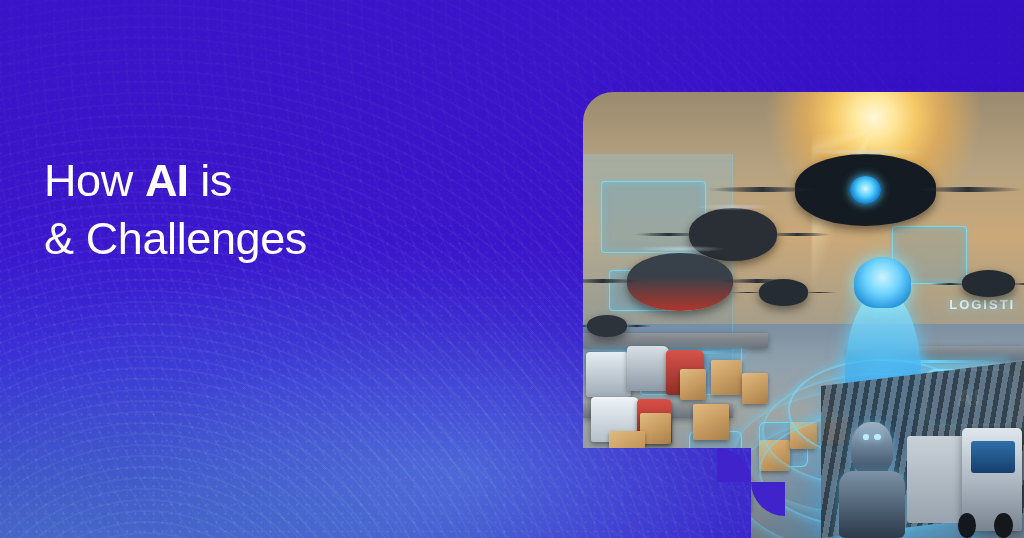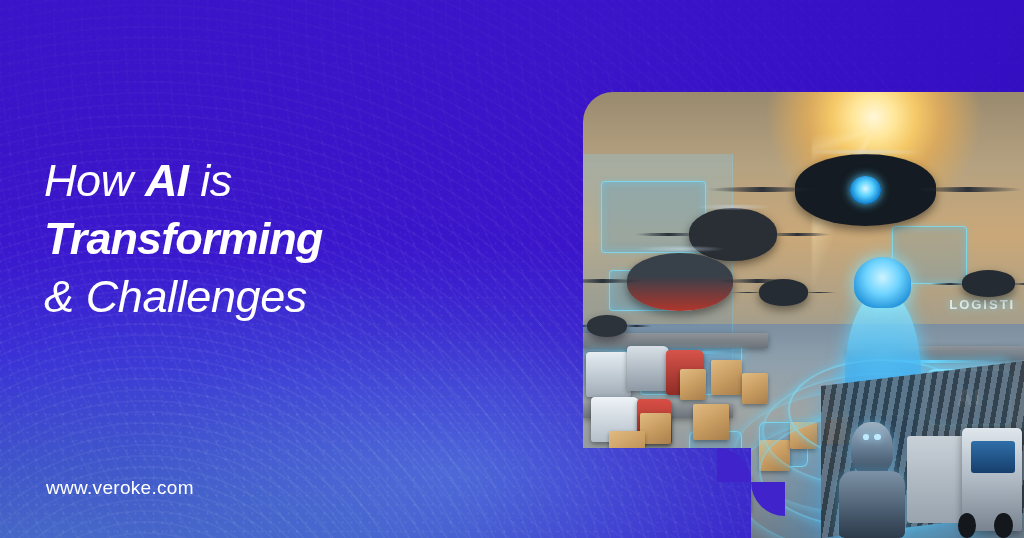--- a/index.html
+++ b/index.html
@@ -83,7 +83,7 @@
     line-height:58px;
     letter-spacing:-0.4px;
   }
-  .headline .ln { display:block; white-space:nowrap;font-style:italic; }
+  .headline .ln { display:block; white-space:nowrap; }
   .headline .lt { font-weight:300; }
   .headline .bd { font-weight:700; letter-spacing:-0.9px; }
 

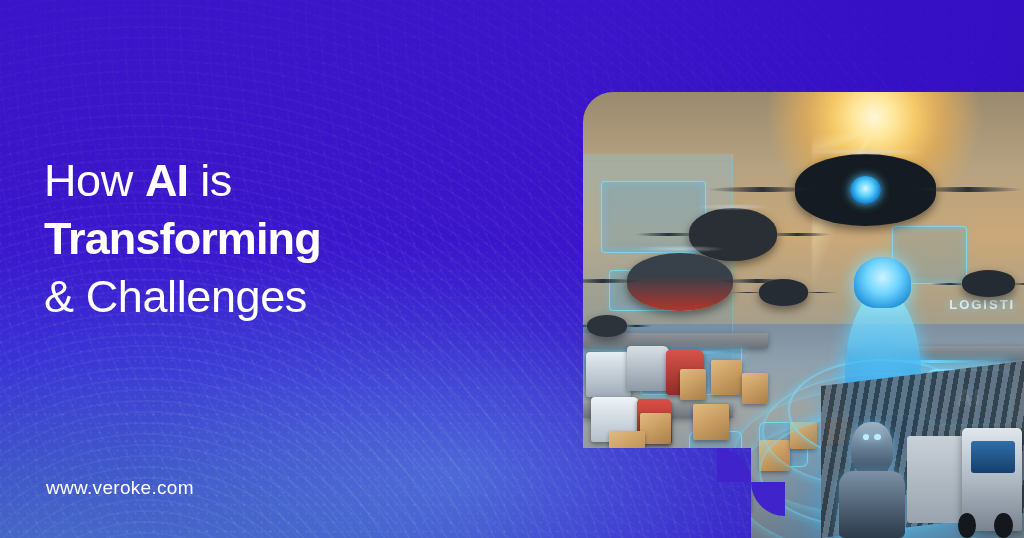--- a/index.html
+++ b/index.html
@@ -373,7 +373,6 @@
 
   <h1 class="headline">
     <span class="ln"><span class="lt">How </span><span class="bd">AI</span><span class="lt"> is</span></span>
-    <span class="ln"><span class="bd">Transforming</span></span>
     <span class="ln"><span class="lt">&amp; Challenges</span></span>
   </h1>
 

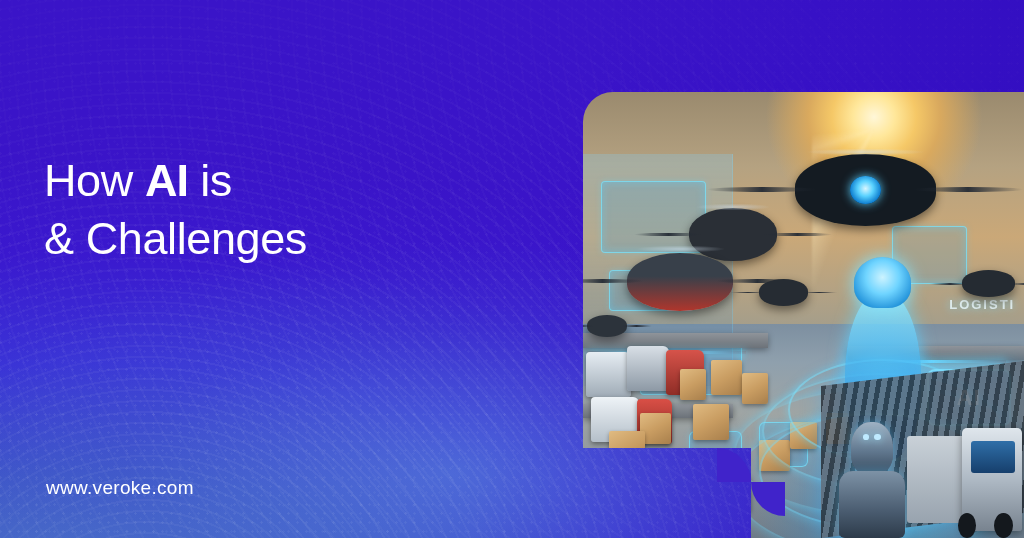--- a/index.html
+++ b/index.html
@@ -376,7 +376,6 @@
     <span class="ln"><span class="lt">&amp; Challenges</span></span>
   </h1>
 
-  <div class="url">www.veroke.com</div>
 
   <div class="hero">
     <div class="hero-clip">

